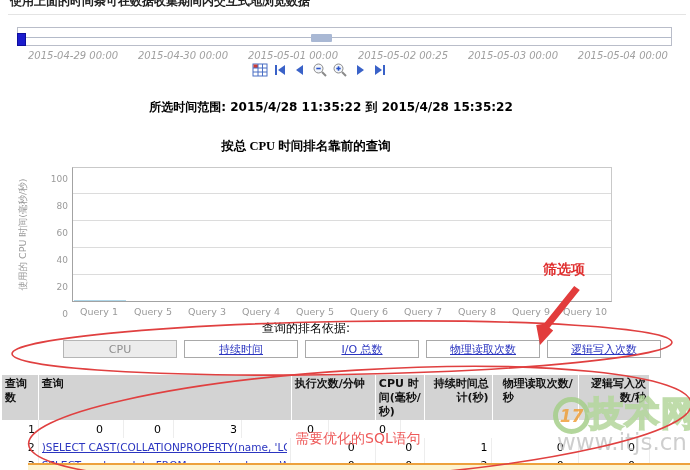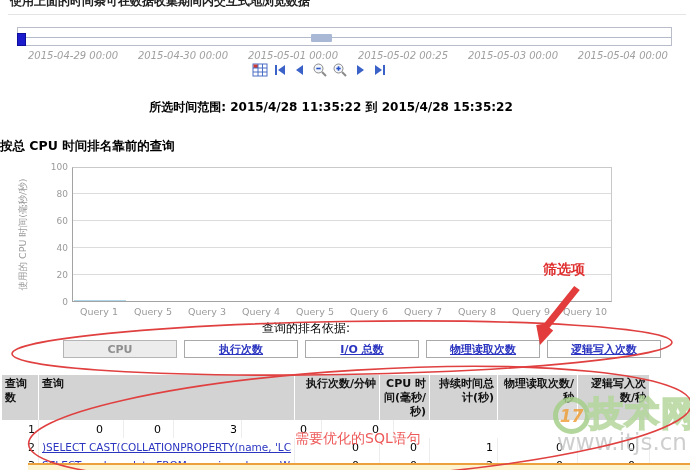--- a/index.html
+++ b/index.html
@@ -25,7 +25,7 @@
 
   .range-line { position: absolute; top: 99px; left: 0; width: 690px; text-align: center; padding-right: 28px; font-size: 12px; font-weight: bold; color: #000; }
 
-  .chart-title { position: absolute; top: 138px; left: 0; width: 612px; text-align: left; font-size: 12.5px; font-weight: bold; color: #000; }
+  .chart-title { position: absolute; top: 138px; left: 0; width: 612px; text-align: center; font-size: 12.5px; font-weight: bold; color: #000; font-family: Liberation Serif, serif; }
 
   
   .plot { position: absolute; left: 72px; top: 167px; width: 540px; height: 135px;

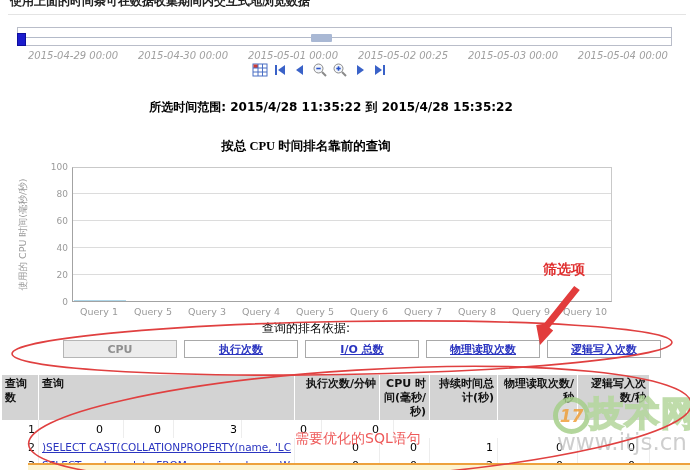--- a/index.html
+++ b/index.html
@@ -34,7 +34,7 @@
   .bars { position: absolute; left: 0; bottom: 0; width: 100%; height: 100%; display: flex; }
   .bar-slot { width: 54px; height: 100%; position: relative; }
   .bar { position: absolute; bottom: 0; left: 1px; width: 52px; background: #aed6e8; }
-  .yticks { position: absolute; left: 40px; top: 162px; width: 28px; height: 145px; display: flex; flex-direction: column; justify-content: space-between; }
+  .yticks { position: absolute; left: 40px; top: 174px; width: 28px; height: 145px; display: flex; flex-direction: column; justify-content: space-between; }
   .yticks span { font-size: 9px; color: #9a9a9a; text-align: right; }
   .ylabel { position: absolute; left: -57px; top: 228px; width: 160px; text-align: center; font-size: 9.5px; color: #9a9a9a; transform: rotate(-90deg); }
   .xlabels { position: absolute; left: 72px; top: 306px; width: 540px; display: flex; }

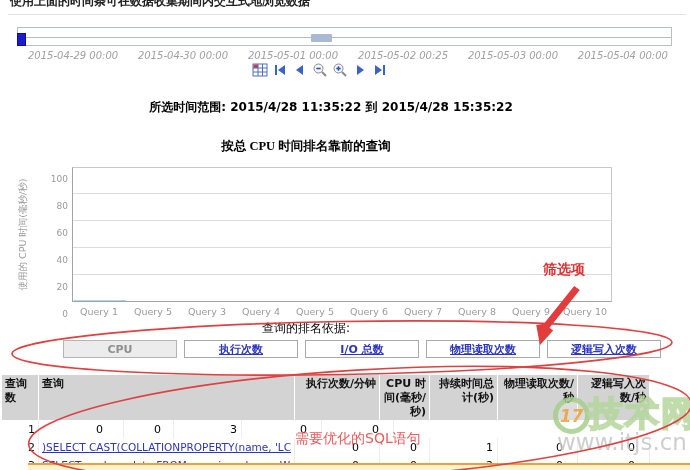--- a/index.html
+++ b/index.html
@@ -43,7 +43,7 @@
   .rank-label { position: absolute; top: 320px; left: 0; width: 612px; text-align: center; font-size: 12px; font-weight: normal; color: #000000; }
   .btn-row { position: absolute; top: 340px; left: 63px; display: flex; gap: 7px; }
   .rank-btn { width: 114px; height: 18px; border: 1px solid #a9a9a9; background: #fff; display: flex; align-items: center; justify-content: center;
-              font-size: 11px; font-weight: bold; color: #2b35c0; text-decoration: underline; cursor: pointer; }
+              font-size: 11px; font-weight: normal; color: #2b35c0; text-decoration: underline; cursor: pointer; }
   .rank-btn.selected { background: #ececec; color: #8f8f8f; text-decoration: none; border-color: #b5b5b5; cursor: default; }
 
   

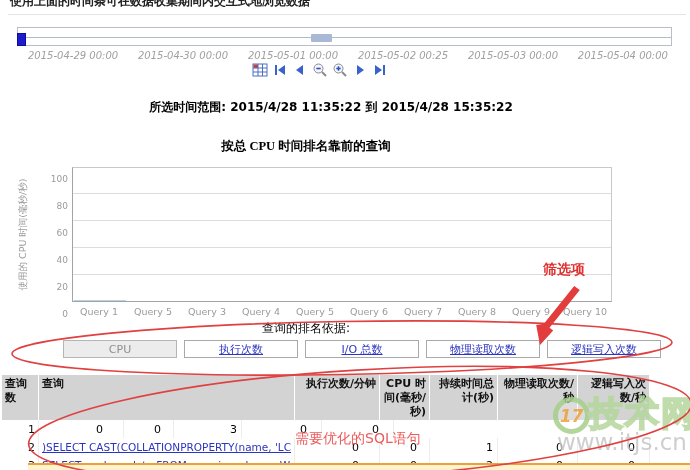--- a/index.html
+++ b/index.html
@@ -219,7 +219,7 @@
   <div class="rank-label">查询的排名依据:</div>
   <div class="btn-row">
     <div class="rank-btn selected">CPU</div>
-    <div class="rank-btn">执行次数</div>
+    <div class="rank-btn">持续时间</div>
     <div class="rank-btn">I/O 总数</div>
     <div class="rank-btn">物理读取次数</div>
     <div class="rank-btn">逻辑写入次数</div>

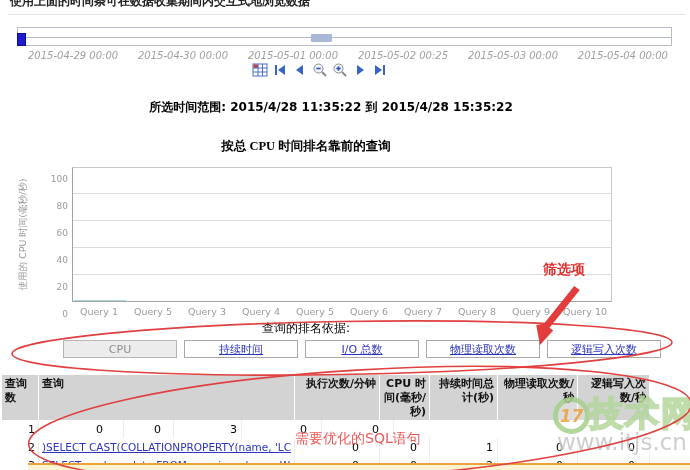--- a/index.html
+++ b/index.html
@@ -56,7 +56,7 @@
   .c2 { width: 256px; overflow: hidden; white-space: nowrap; }
   .c3 { width: 85px; }  .c4 { width: 50px; }  .c5 { width: 68px; }  .c6 { width: 80px; }  .c7 { width: 72px; }
   .th.c1, .th.c2 { text-align: left; }
-  .th.c3, .th.c4, .th.c6 { text-align: right; }
+  .th.c3, .th.c4, .th.c6 { text-align: left; }
   .th.c5, .th.c7 { text-align: right; }
   .num { justify-content: flex-end; }
   .td.c3 { padding-right: 20px; } .td.c4 { padding-right: 12px; } .td.c5 { padding-right: 4px; }

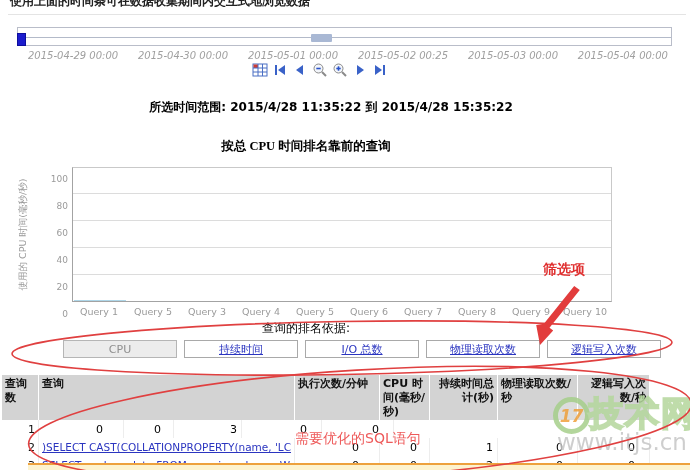--- a/index.html
+++ b/index.html
@@ -54,7 +54,7 @@
   .td { padding: 0 3px; height: 100%; display: flex; align-items: center; border-right: 1px solid #ededed; }
   .c1 { width: 37px; justify-content: flex-end; }
   .c2 { width: 256px; overflow: hidden; white-space: nowrap; }
-  .c3 { width: 85px; }  .c4 { width: 50px; }  .c5 { width: 68px; }  .c6 { width: 80px; }  .c7 { width: 72px; }
+  .c3 { width: 85px; }  .c4 { width: 50px; }  .c5 { width: 68px; }  .c6 { width: 80px; margin-left: 7px; }  .c7 { width: 72px; }
   .th.c1, .th.c2 { text-align: left; }
   .th.c3, .th.c4, .th.c6 { text-align: left; }
   .th.c5, .th.c7 { text-align: right; }

